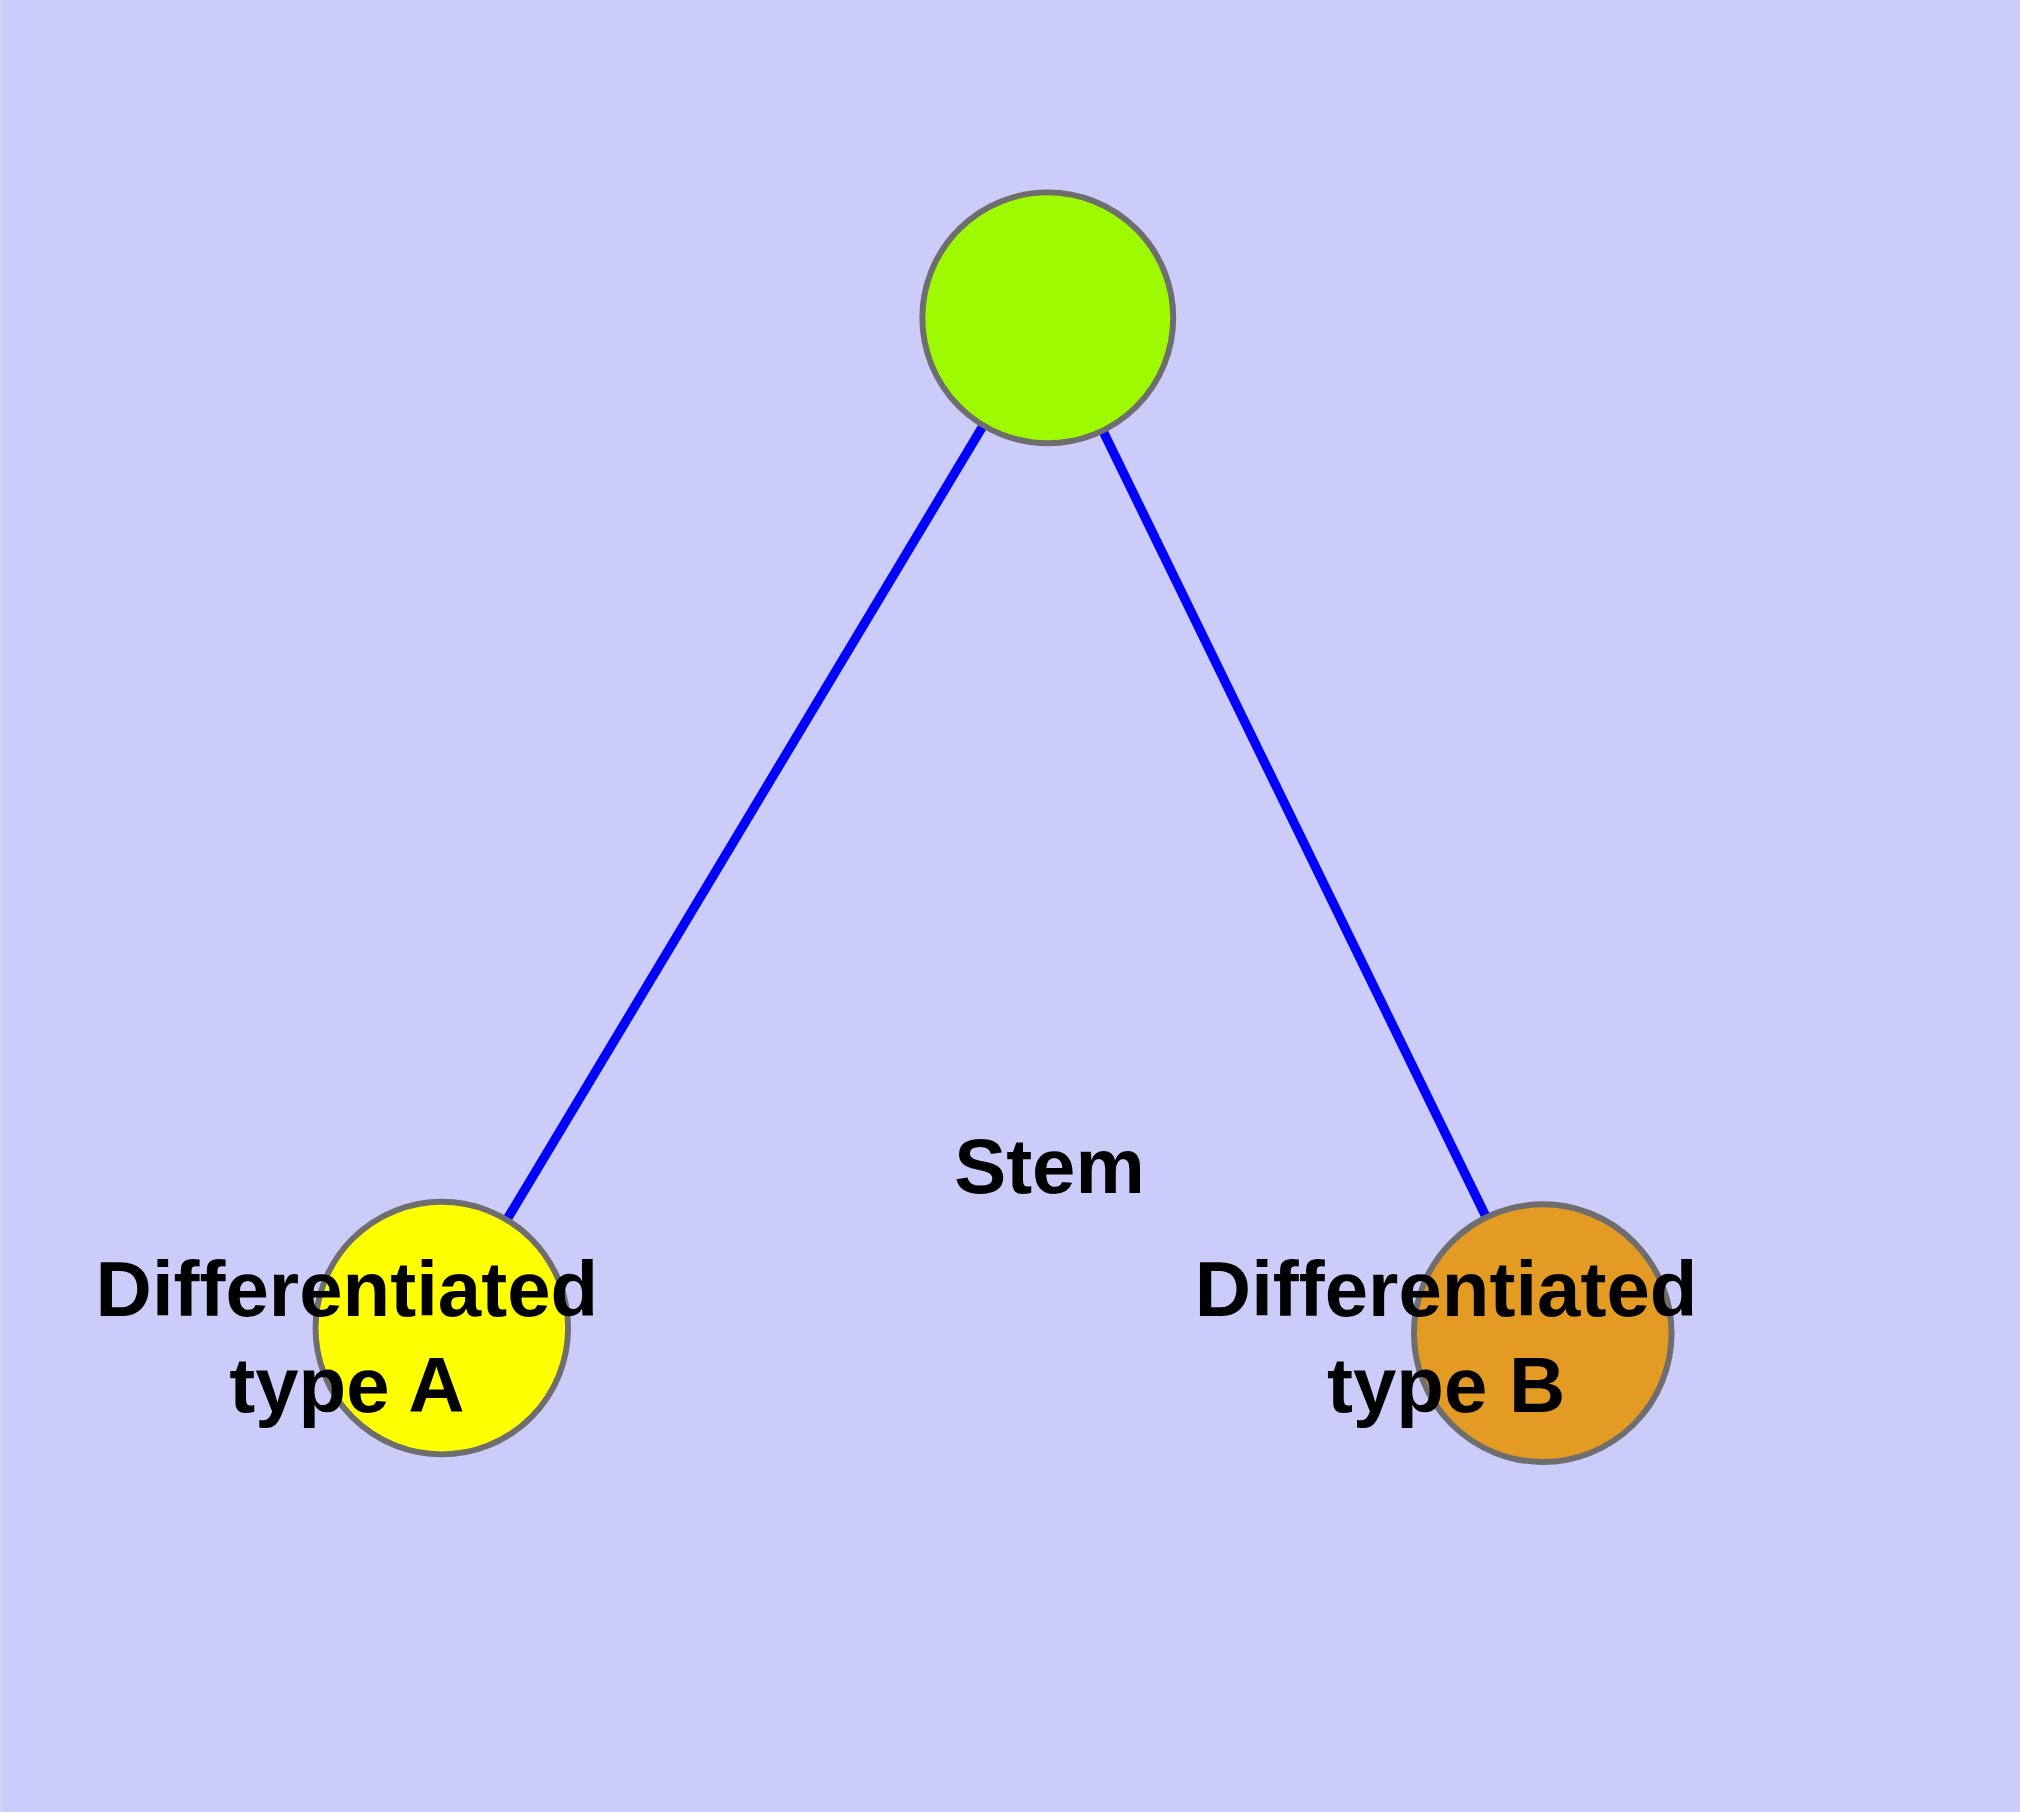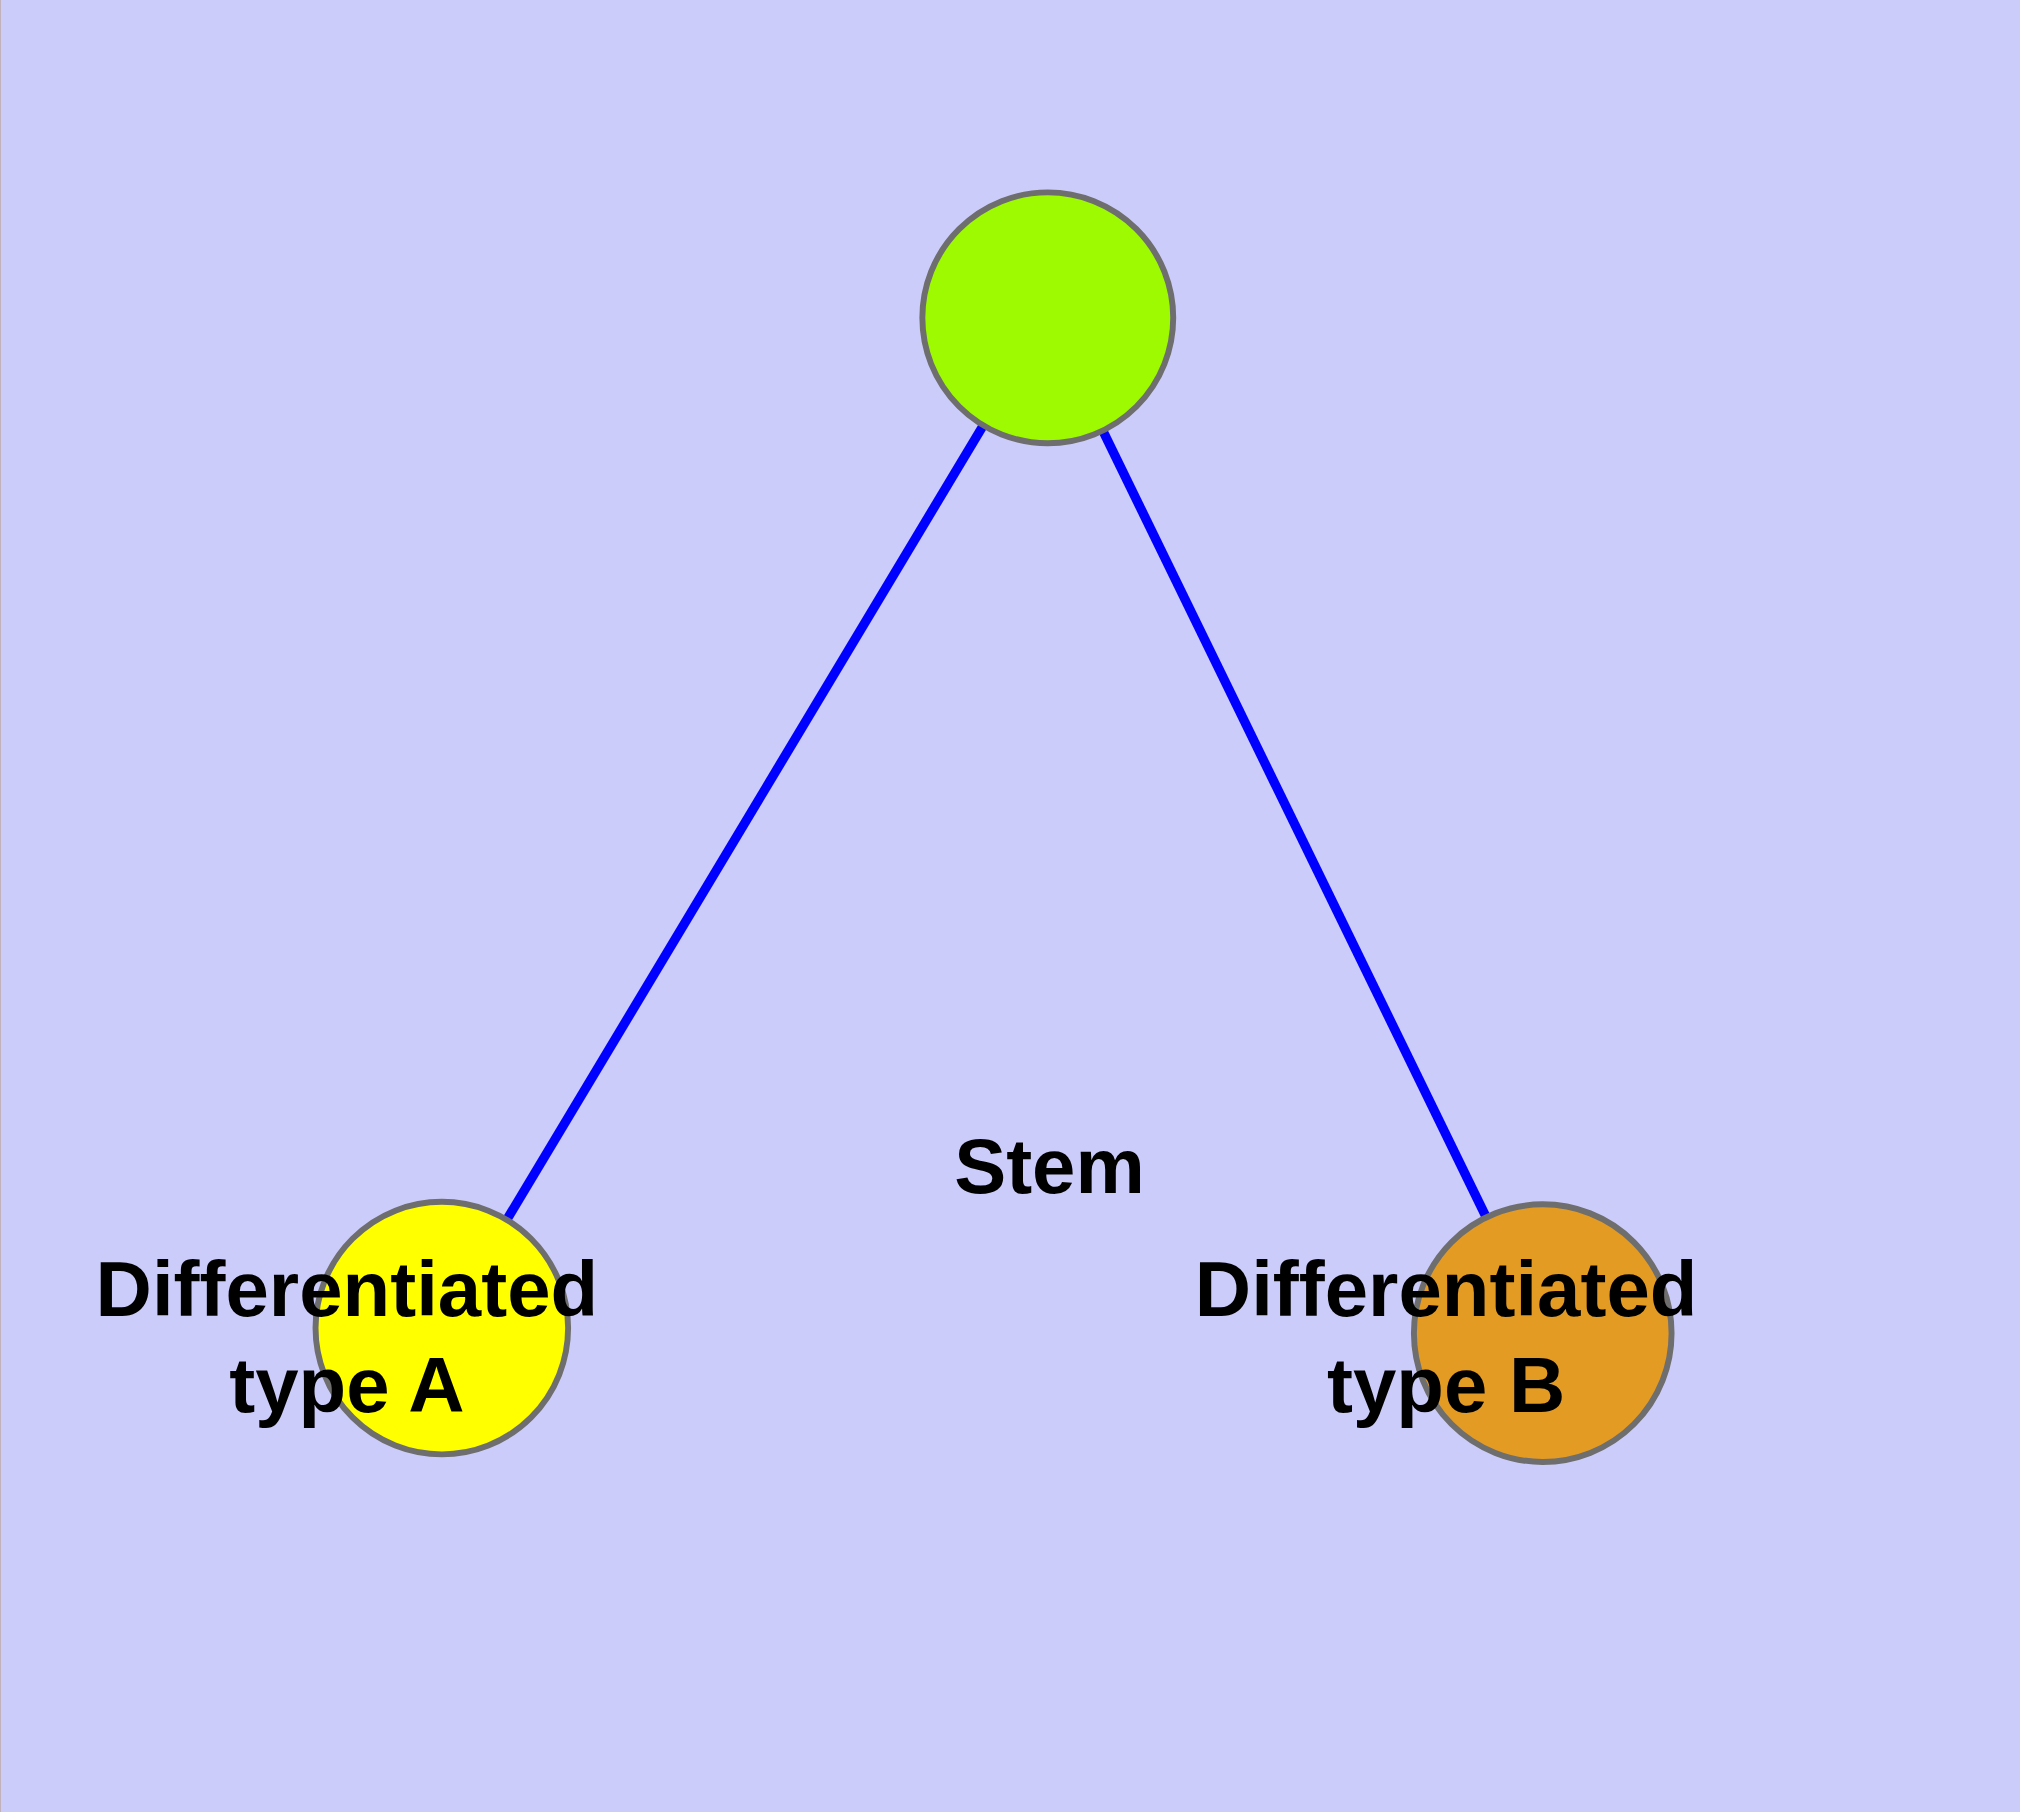--- a/index.html
+++ b/index.html
@@ -12,7 +12,7 @@
     width: 2021px;
     height: 1812px;
     overflow: hidden;
-    background: #a16207;
+    background: #fef9c3;
     font-family: "Liberation Sans", sans-serif;
   }
   #graph-svg {

